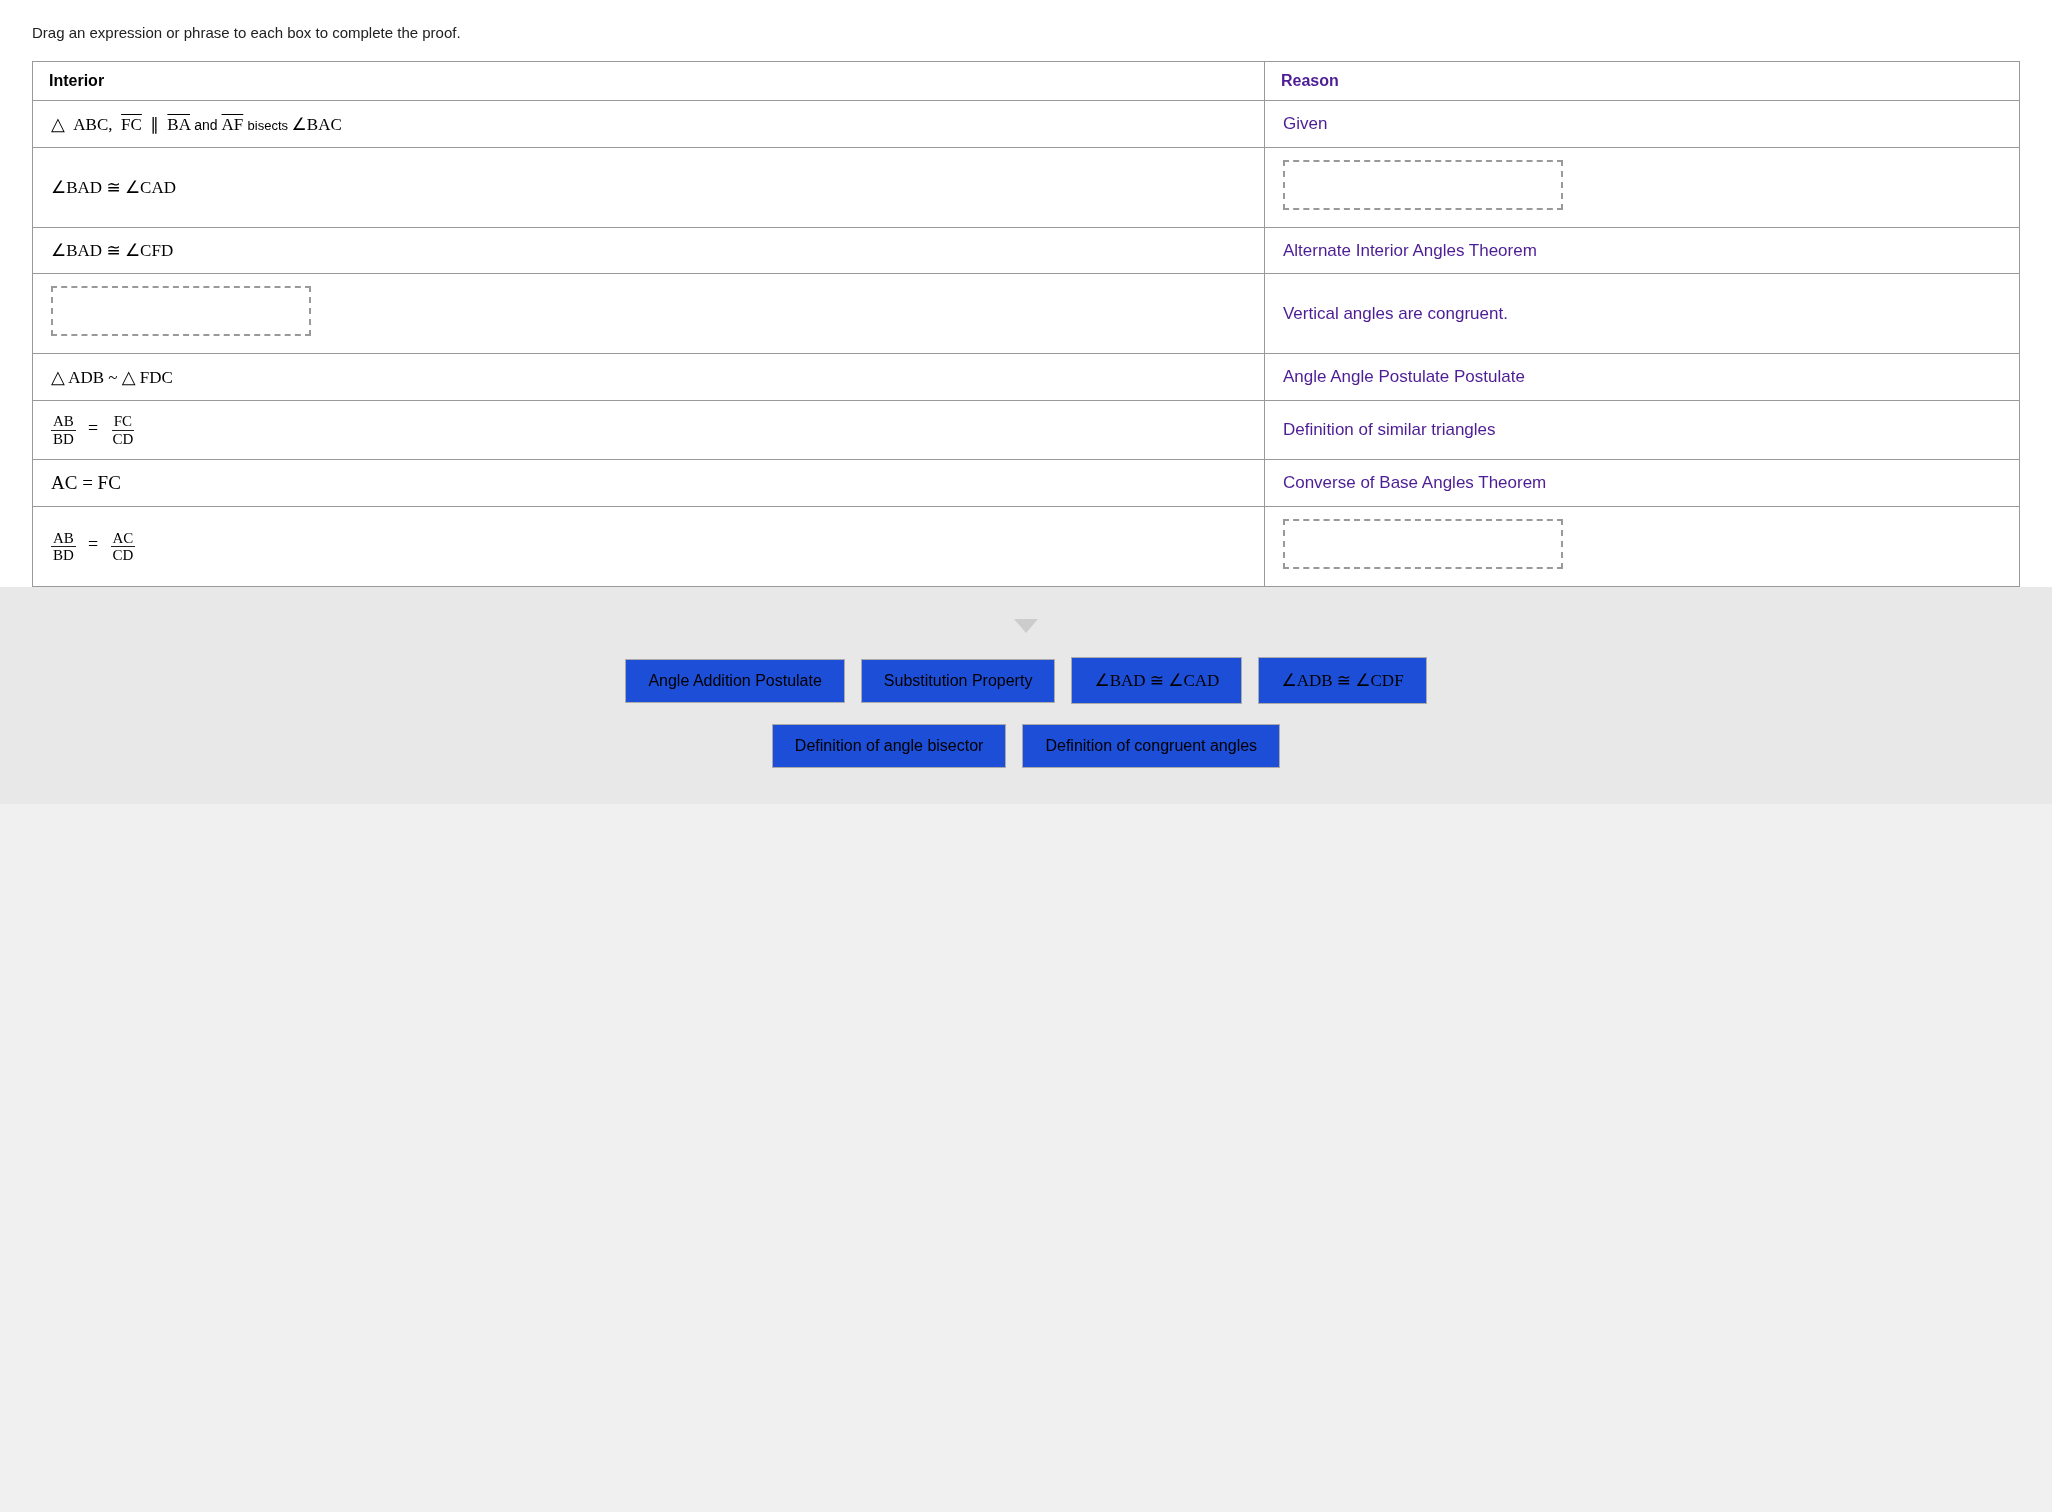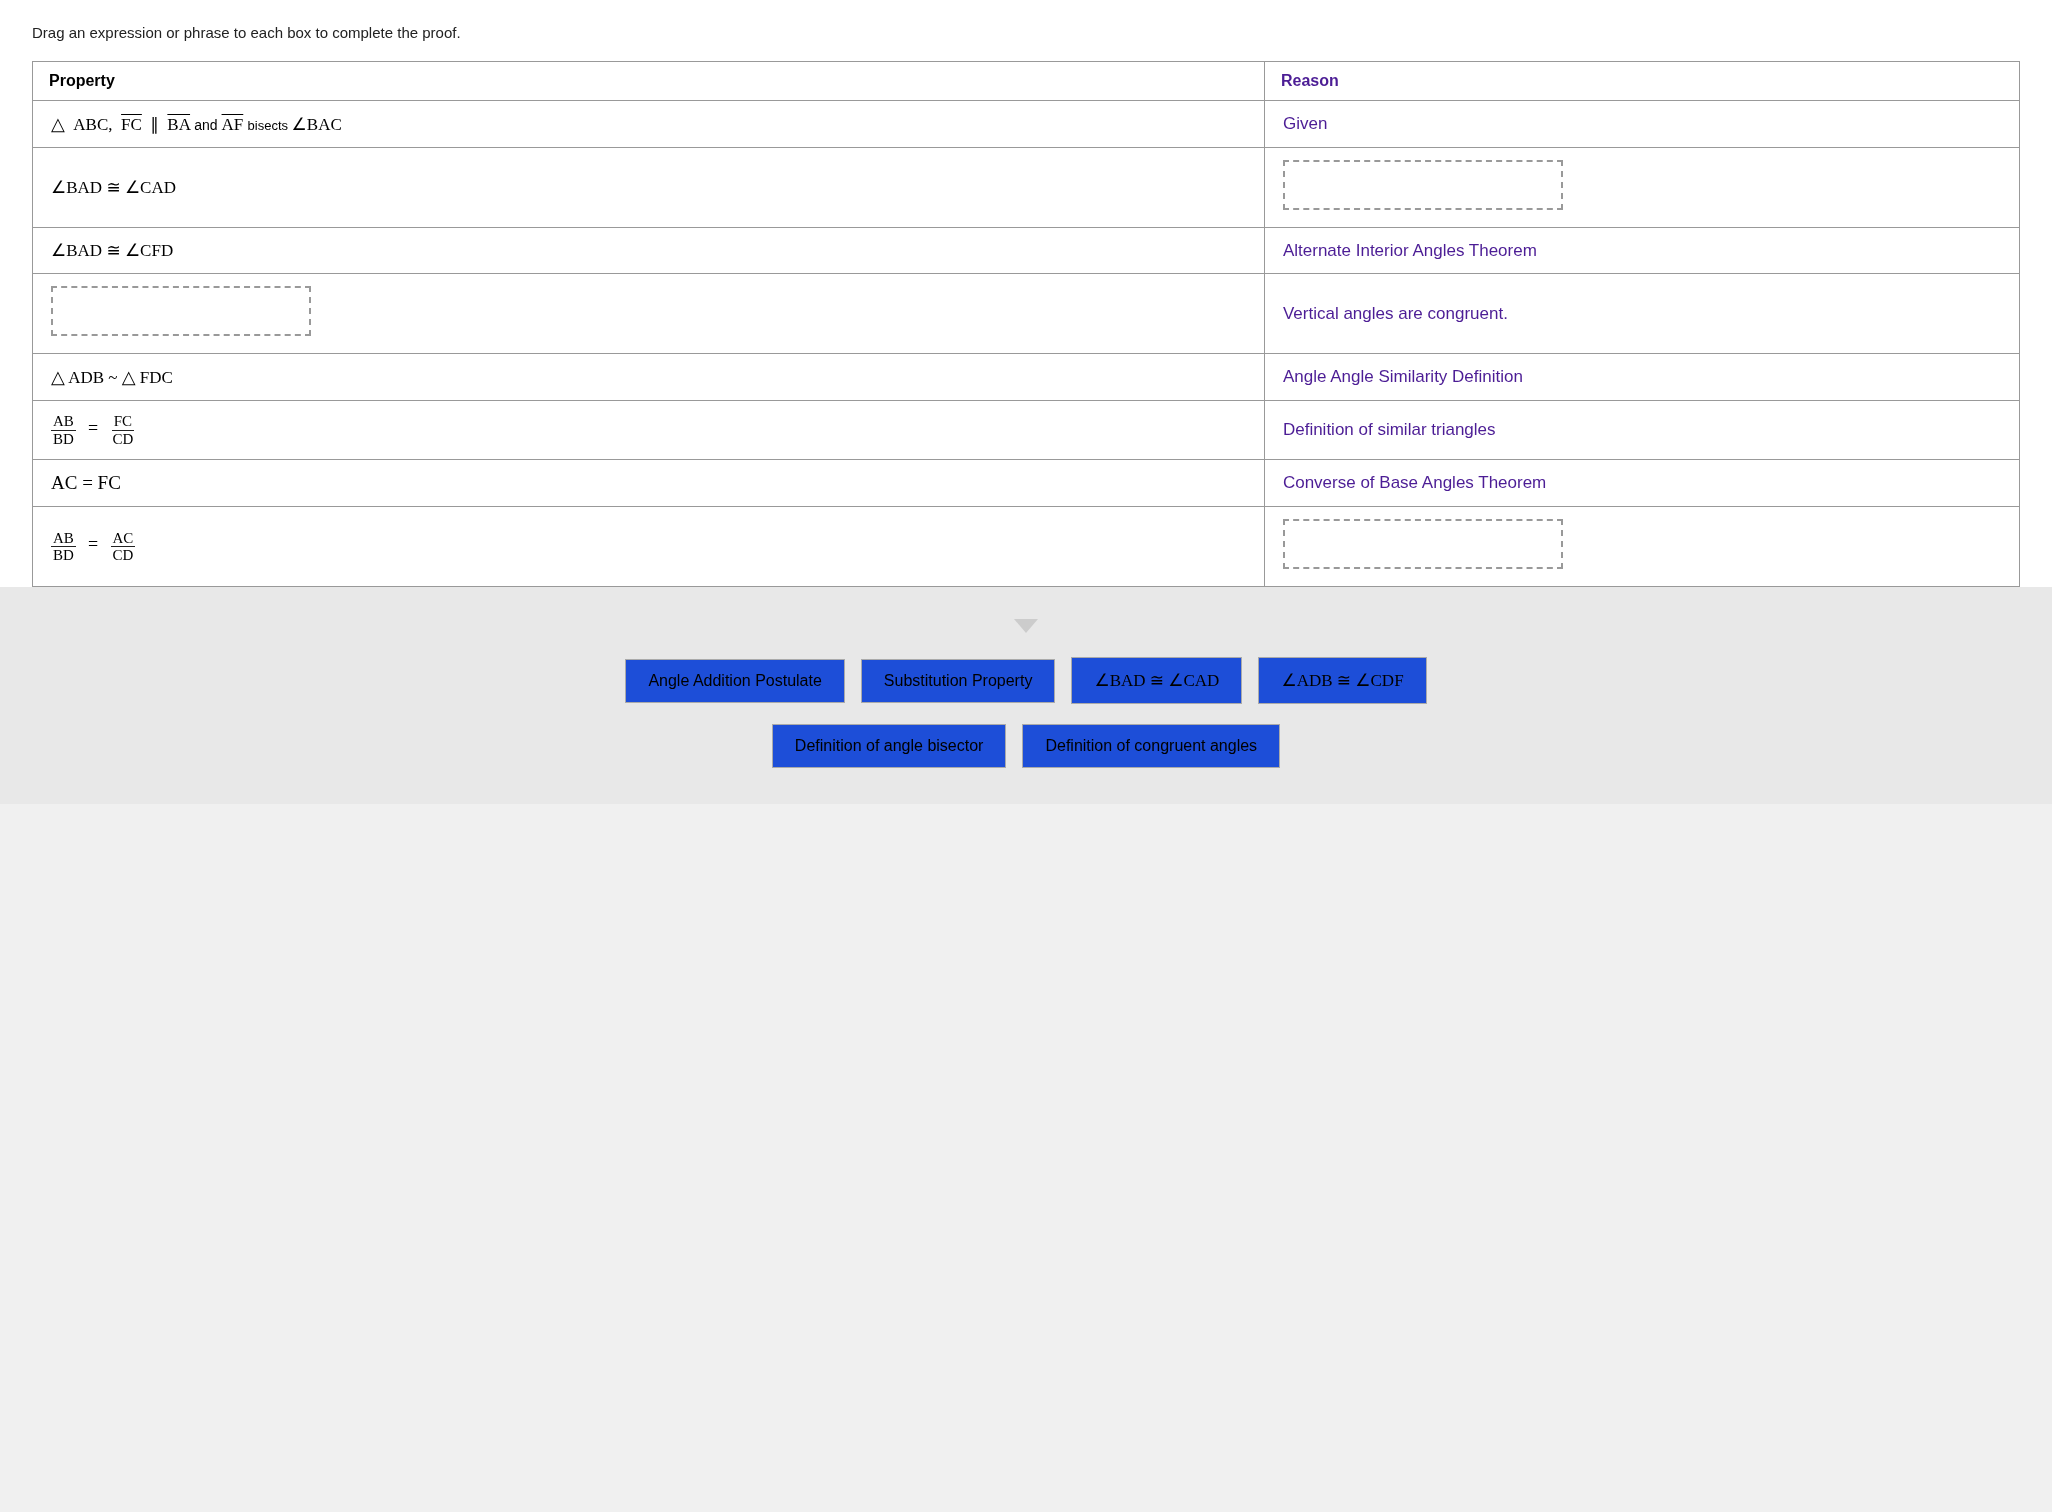--- a/index.html
+++ b/index.html
@@ -132,7 +132,7 @@
   <table class="proof-table">
     <thead>
       <tr>
-        <th class="statement-cell">Property</th>
+        <th class="statement-cell">Interior</th>
         <th class="reason-cell">Reason</th>
       </tr>
     </thead>

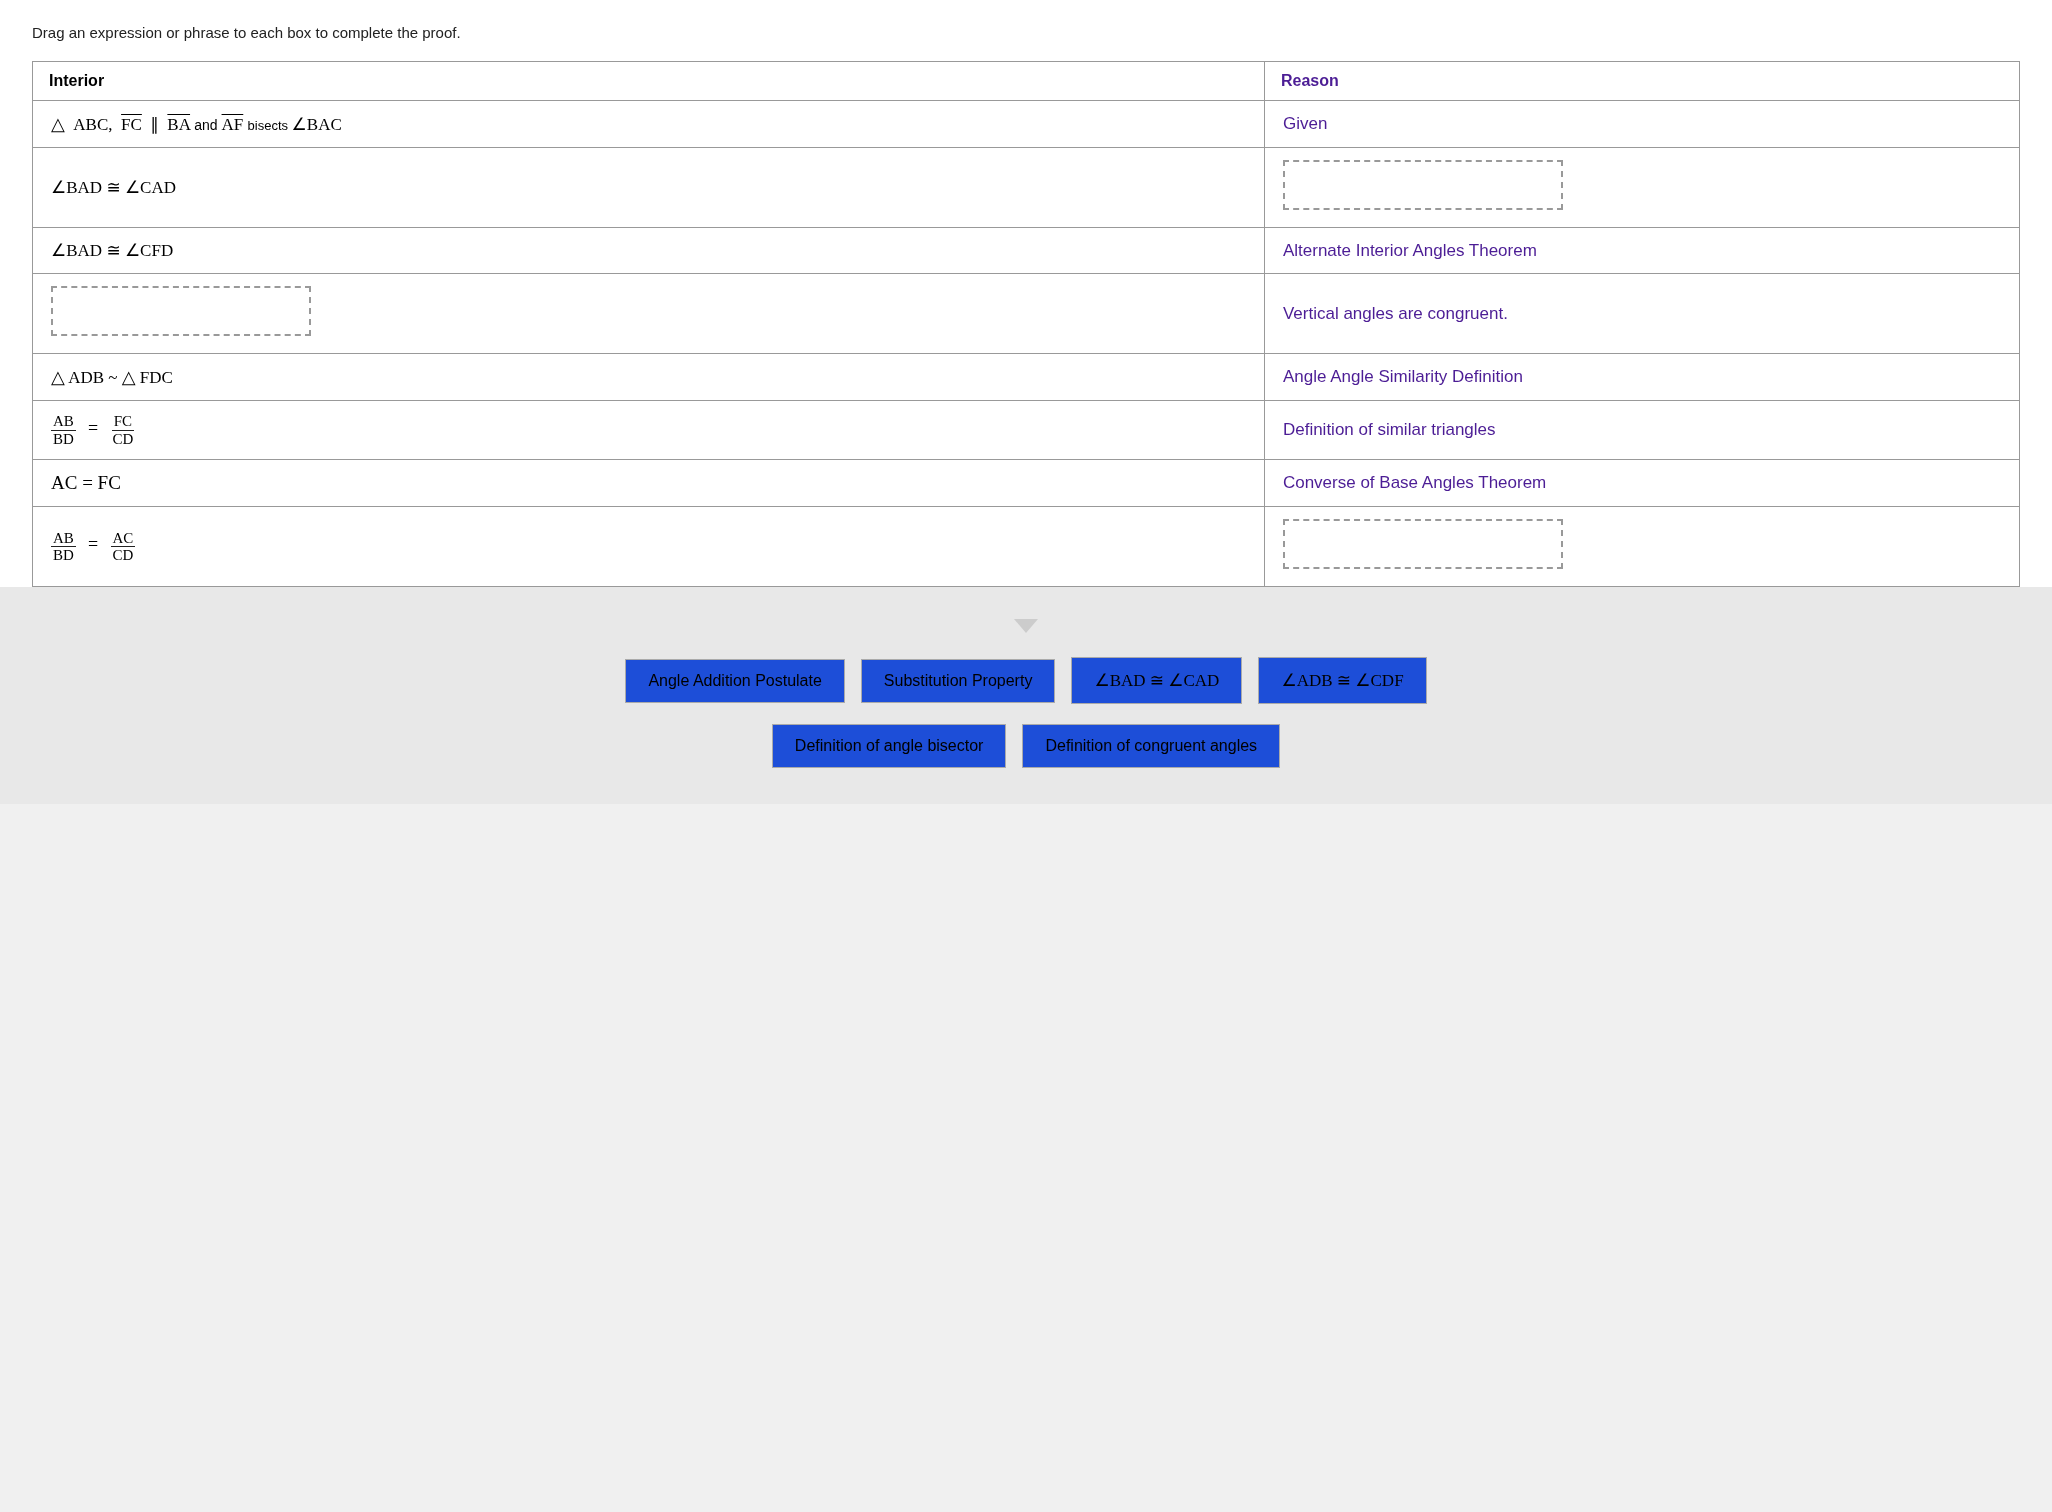--- a/index.html
+++ b/index.html
@@ -187,7 +187,7 @@
           <span class="triangle-sym">△</span>
           <span> FDC</span>
         </td>
-        <td class="reason-cell">Angle Angle Similarity Definition</td>
+        <td class="reason-cell">Angle Angle Postulate Postulate</td>
       </tr>
 
       <tr>

